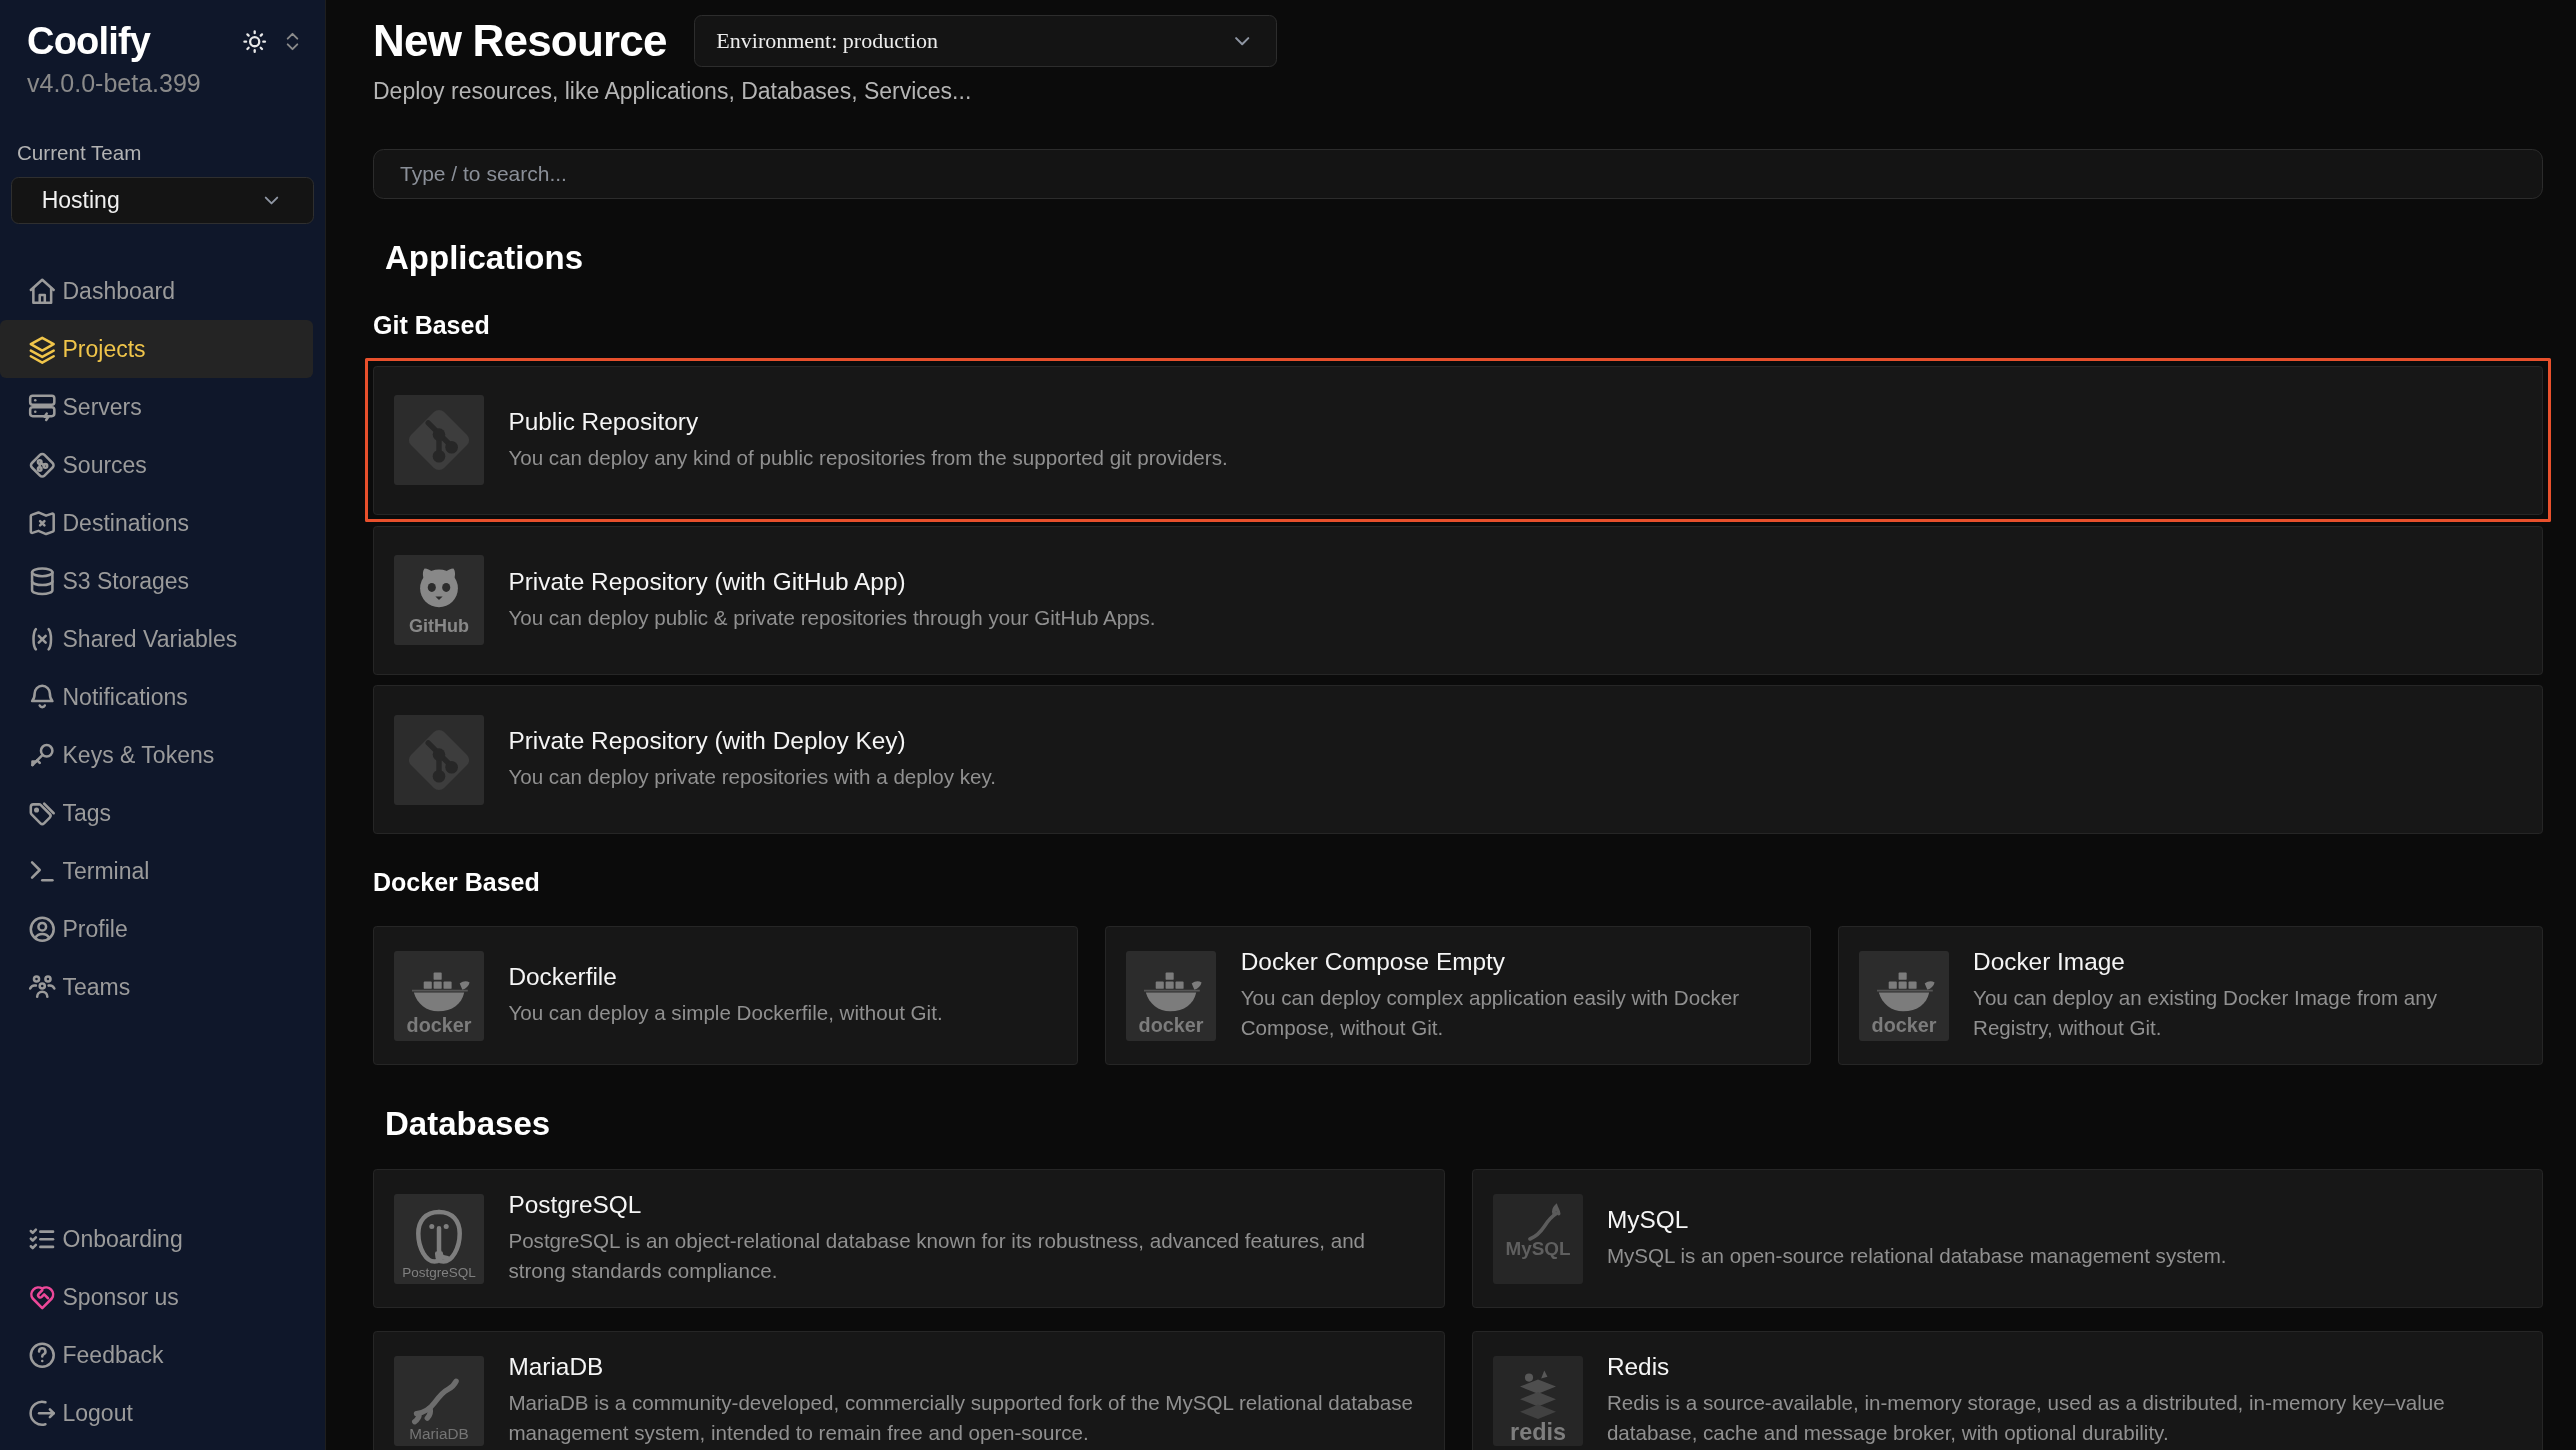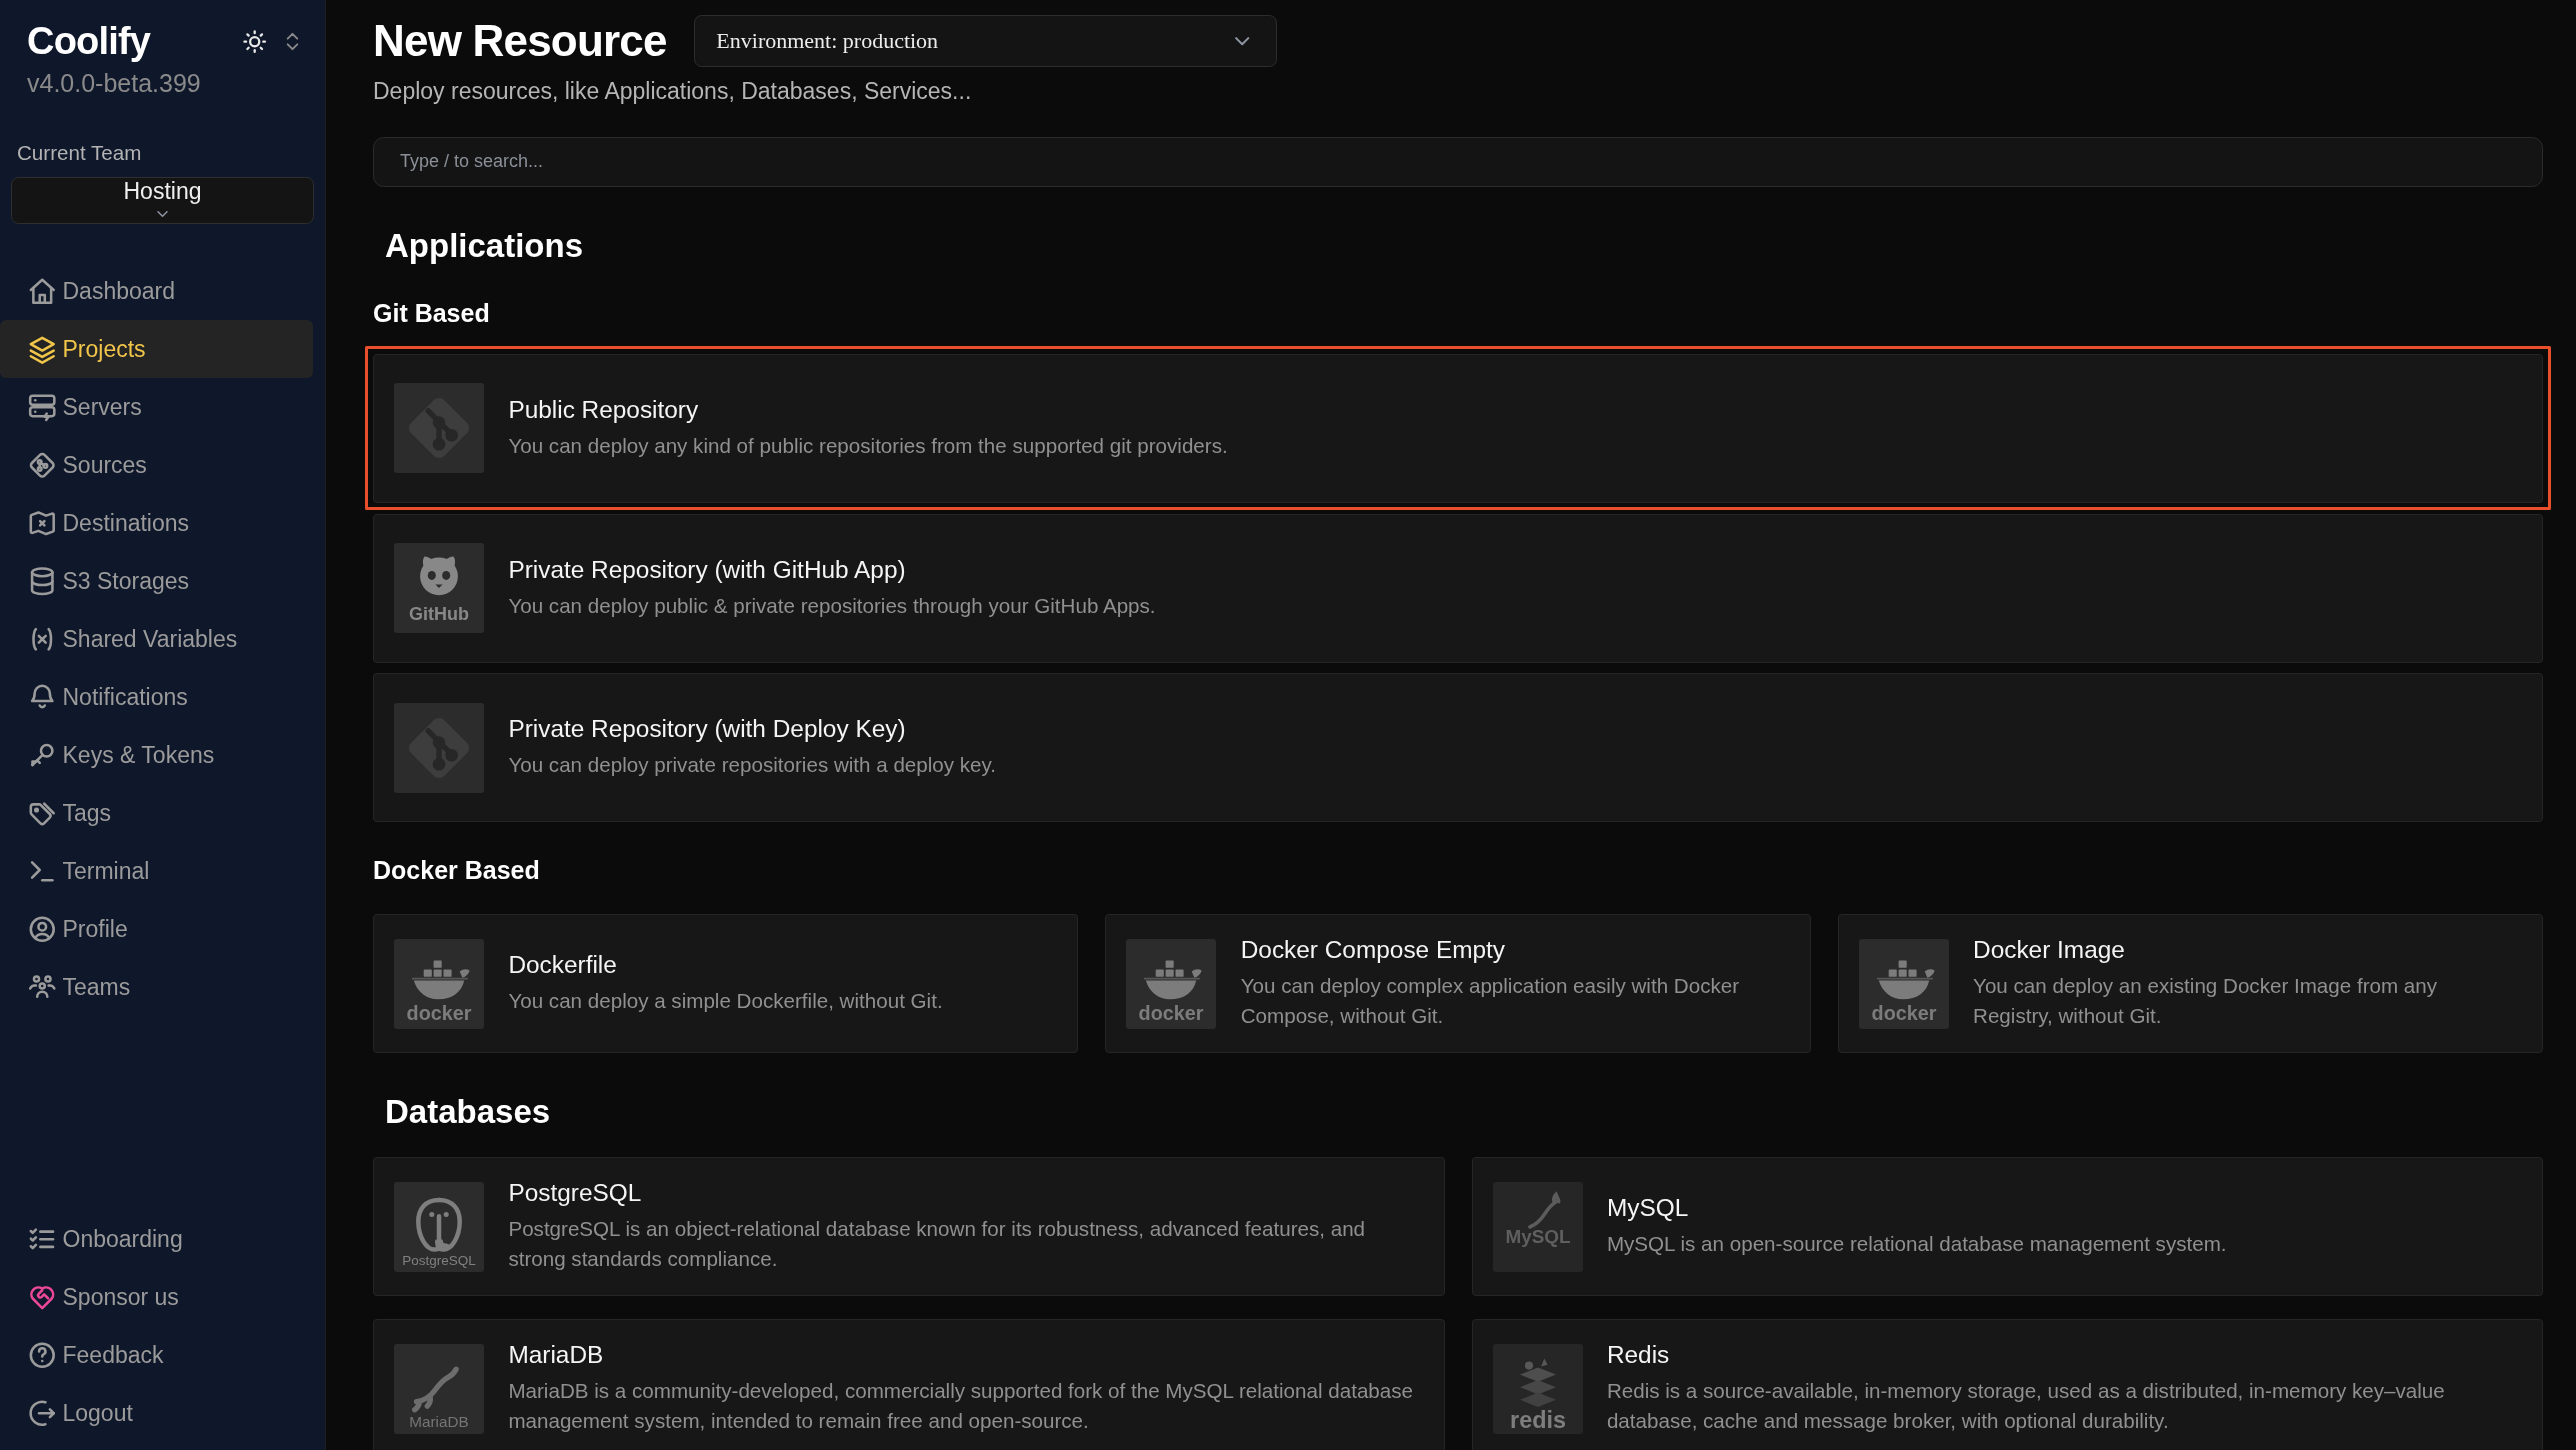--- a/index.html
+++ b/index.html
@@ -56,9 +56,9 @@
   .env-select svg{width:24.4px;height:24.4px;color:#8f96a3}
   .subtitle{margin:10.7px 0 0;font-size:23px;color:#b5b5b5}
   .search{
-    display:block;width:100%;box-sizing:border-box;margin-top:32px;height:50px;
+    display:block;width:100%;box-sizing:border-box;margin-top:44px;height:50px;
     background:#141414;border:1.5px solid #2c2c2c;border-radius:10.7px;
-    padding:0 26px;font-size:18px;color:#e5e5e5;outline:none;
+    padding:0 26px;font-size:21px;color:#e5e5e5;outline:none;
     font-family:"Liberation Sans","DejaVu Sans",sans-serif;
   }
   .search::placeholder{color:#8a8f98}

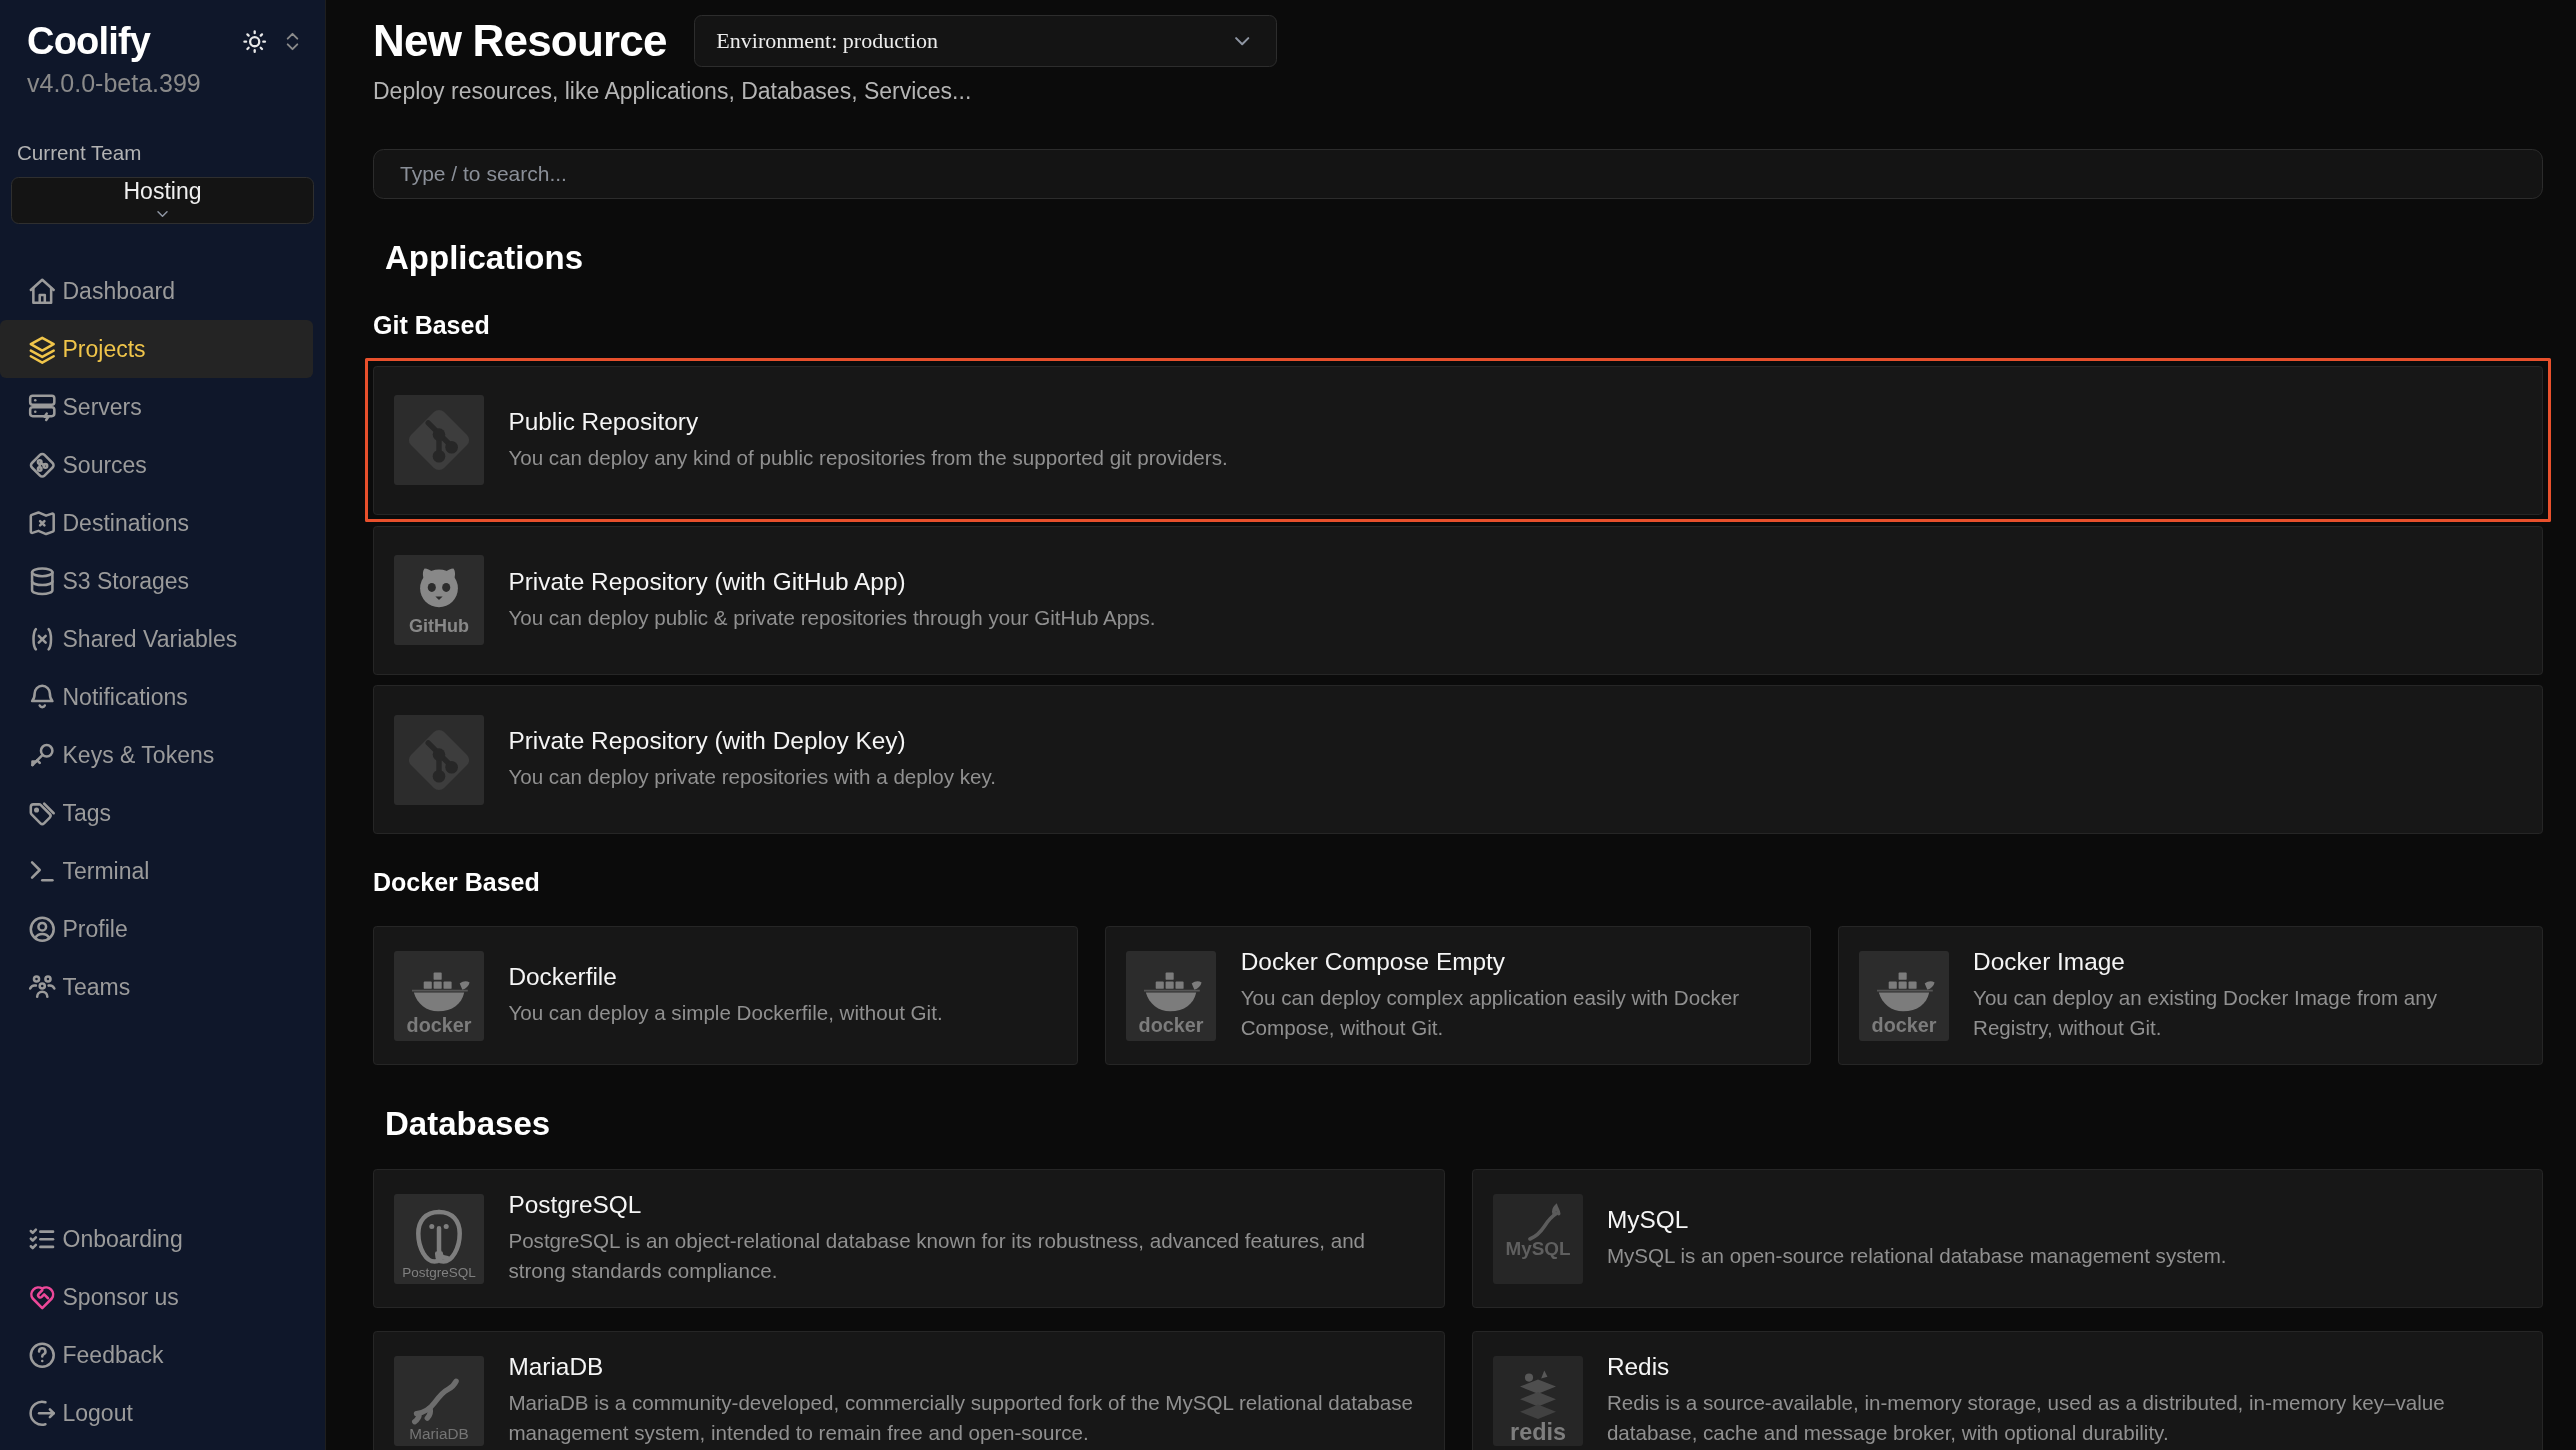--- a/index.html
+++ b/index.html
@@ -29,7 +29,7 @@
     margin:12.2px 10.7px 0 10.7px;height:47px;box-sizing:border-box;
     background:#141414;border:1.5px solid #2f2f2f;border-radius:7.6px;
     display:flex;align-items:center;justify-content:space-between;
-    padding:0 30px;font-size:23px;color:#f0f0f0;cursor:pointer;flex-direction:column;
+    padding:0 30px;font-size:23px;color:#f0f0f0;cursor:pointer;
   }
   .team-select svg{width:23px;height:23px;color:#8f96a3}
   .nav{margin-top:38px;display:flex;flex-direction:column}

